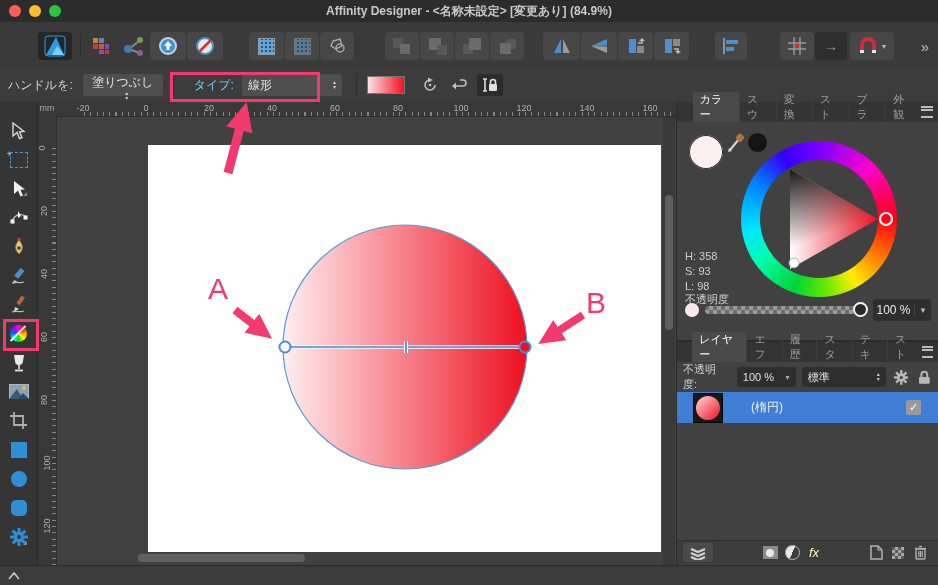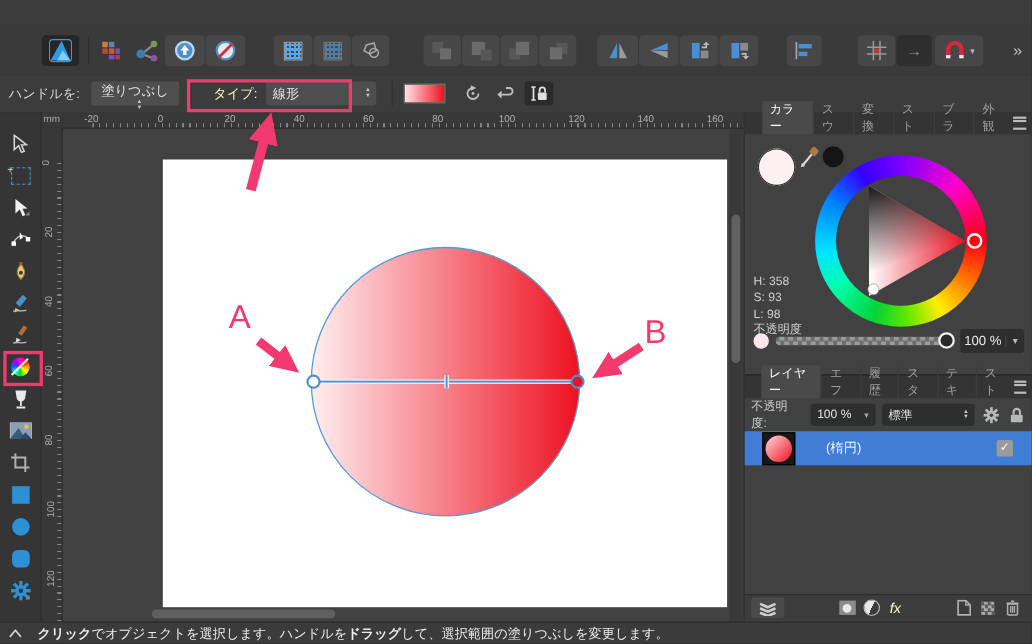--- a/index.html
+++ b/index.html
@@ -95,6 +95,14 @@
 
 <div id="app">
 
+  <div id="titlebar">
+    <div class="tlights">
+      <span class="tlight" style="background:#ff5f57"></span>
+      <span class="tlight" style="background:#febc2e"></span>
+      <span class="tlight" style="background:#28c840"></span>
+    </div>
+    <div id="title-text">Affinity Designer - &lt;名称未設定&gt; [変更あり] (84.9%)</div>
+  </div>
 
   <div id="toolbar">
     <div class="tb-btn" style="left:38px;width:34px;background:#262626;">

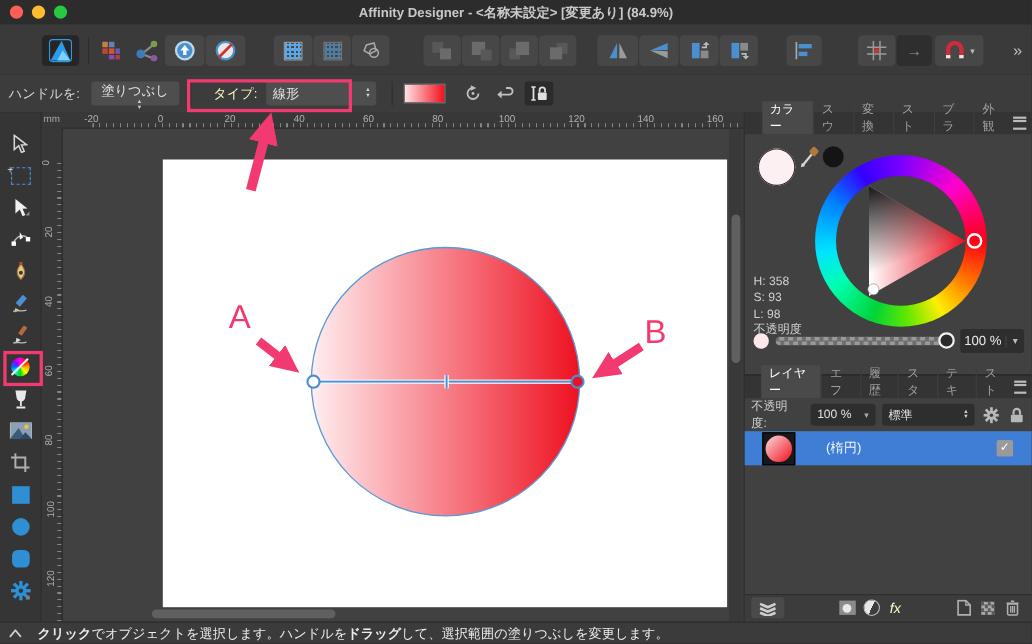--- a/index.html
+++ b/index.html
@@ -256,7 +256,7 @@
         </span>
     </div>
     <div class="ctx-sep"></div>
-    <span style="margin-left:10px;color:#fef9c3;">タイプ:</span>
+    <span style="margin-left:10px;color:#7dd3fc;">タイプ:</span>
     <div class="dropdown" style="margin-left:8px;width:88px;background:#4e4e4e;">
       <span>線形</span>
       <span class="updown" style="margin-left:auto;">

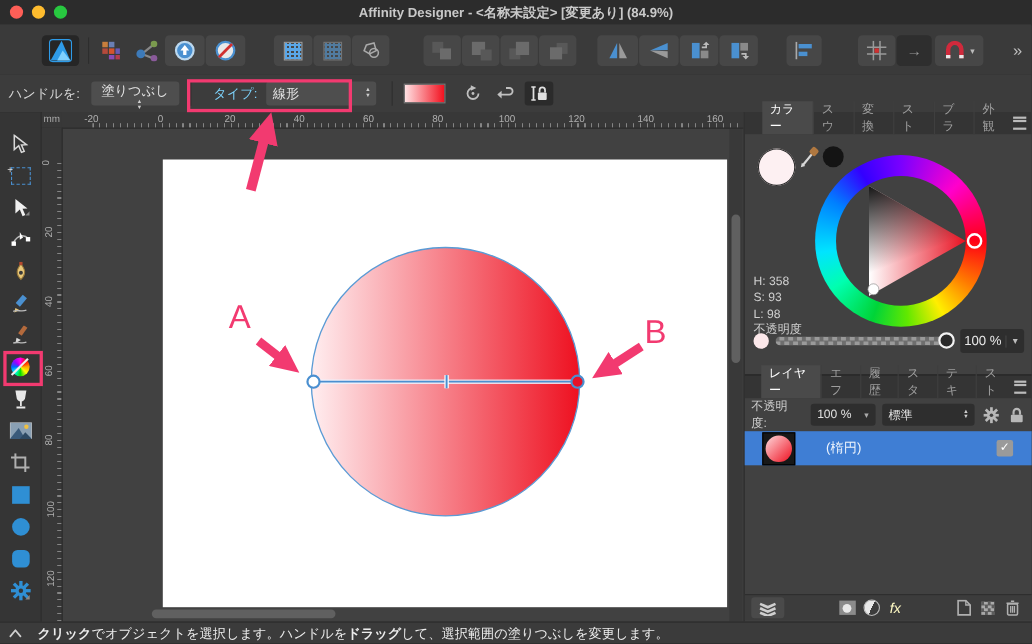--- a/index.html
+++ b/index.html
@@ -555,9 +555,6 @@
     <svg style="margin-left:8px;" width="12" height="8" viewBox="0 0 12 8">
         <polyline points="1,7 6,1 11,7" fill="none" stroke="#cfcfcf" stroke-width="1.6"></polyline>
       </svg>
-    <span style="margin-left:14px;">
-      <b>クリック</b><span>でオブジェクトを選択します。ハンドルを</span><b>ドラッグ</b><span>して、選択範囲の塗りつぶしを変更します。</span>
-    </span>
   </div>
 
   <div class="pinkbox" style="left:170px;top:72px;width:144px;height:24px;"></div>

